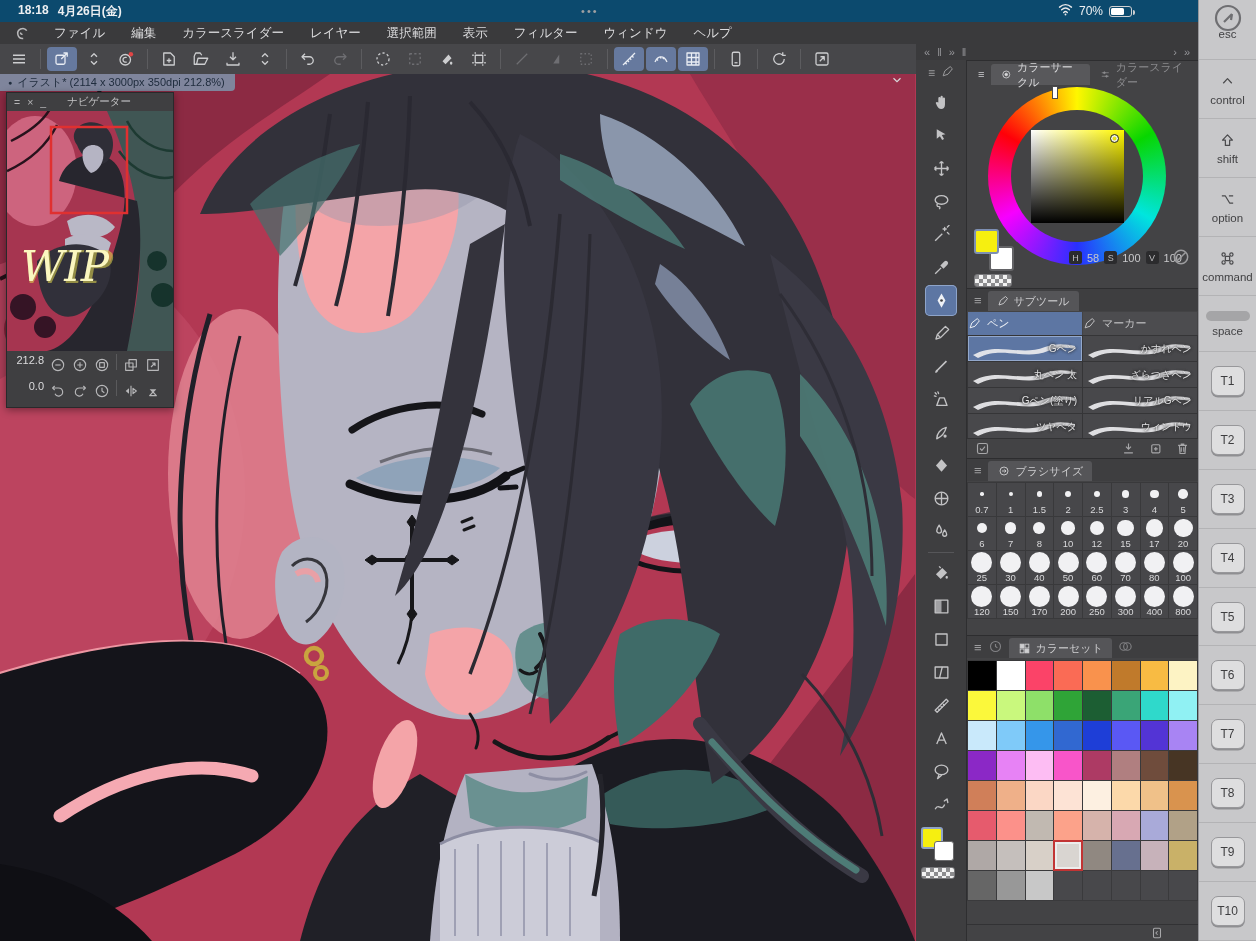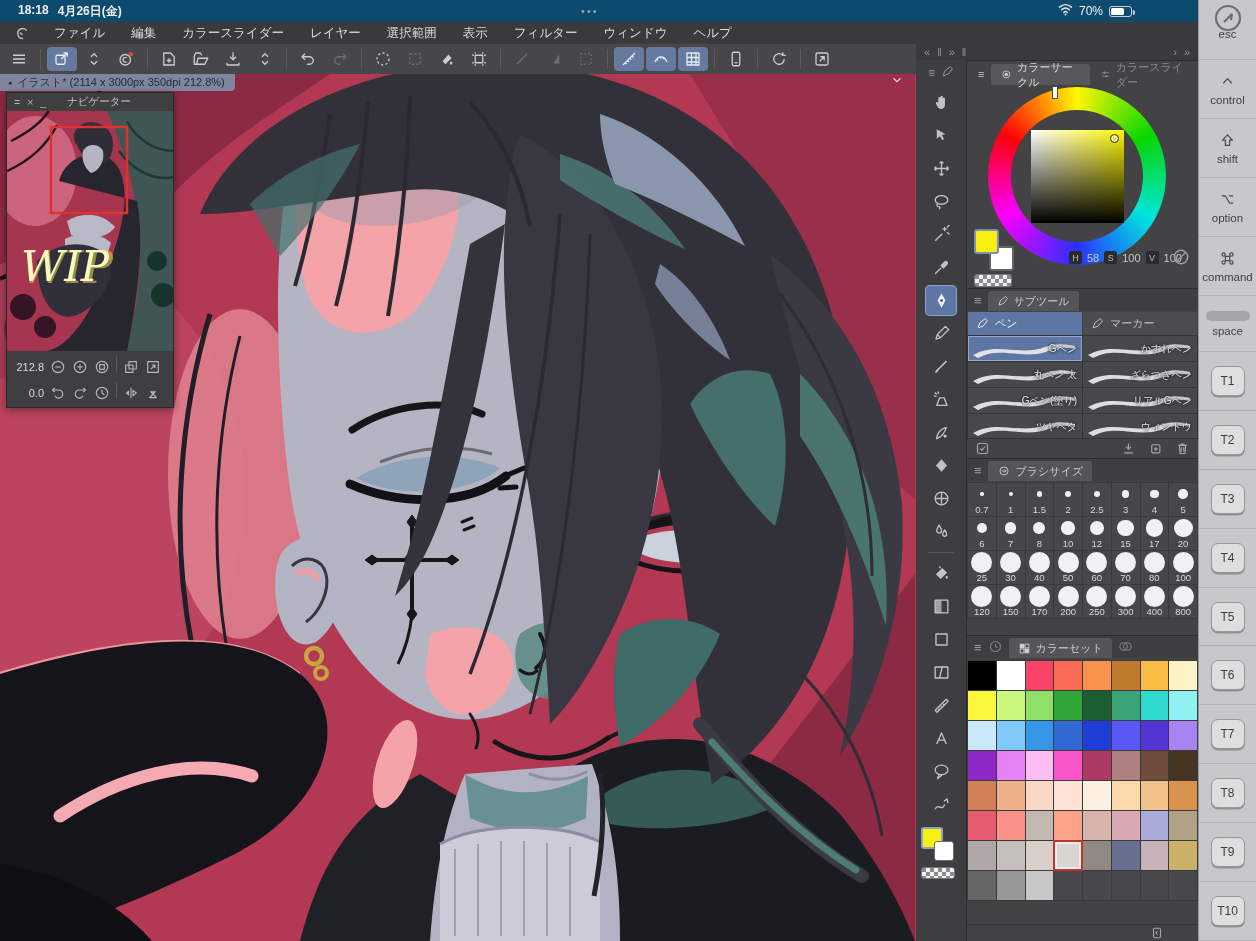--- a/index.html
+++ b/index.html
@@ -79,7 +79,7 @@
   
   .subtool-panel{top:288px;height:170px}
   .st-tabs{height:24px;display:flex;gap:1px;padding:1px 1px 0 1px;font-size:11px}
-  .st-tab{flex:1;display:flex;align-items:center;gap:6px;padding-left:8px;background:#4c4c4f;color:#c3c3c5}
+  .st-tab{flex:1;display:flex;align-items:center;gap:6px;background:#4c4c4f;color:#c3c3c5}
   .st-tab.on{background:#5d76a3;color:#eef1f6}
   .st-list{height:103px;overflow:hidden;display:grid;grid-template-columns:1fr 1fr;grid-auto-rows:25px;gap:1px;background:#353537;padding:1px}
   .brush{position:relative;background:#48484b;display:flex;align-items:center;justify-content:flex-end;overflow:hidden}

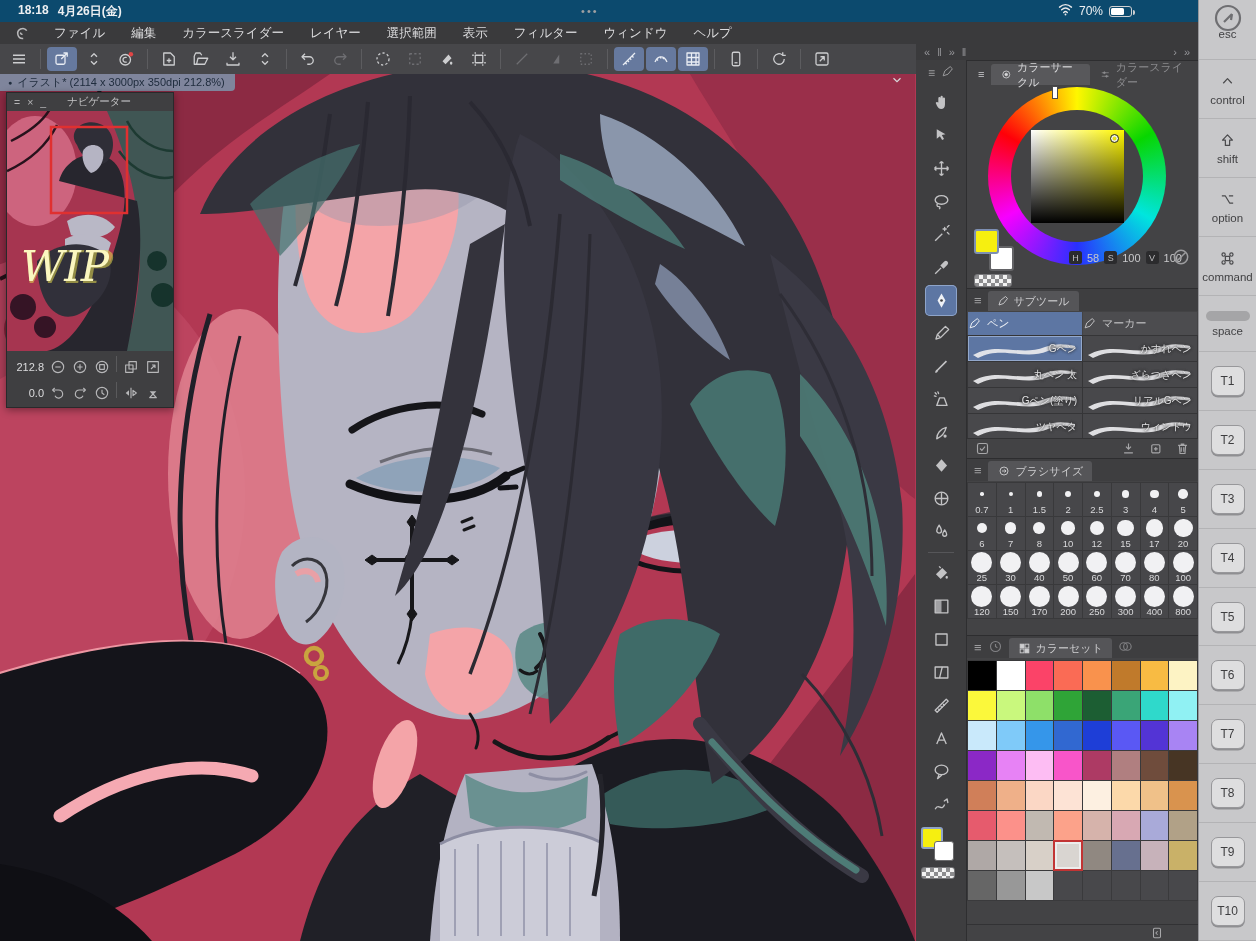--- a/index.html
+++ b/index.html
@@ -37,7 +37,7 @@
   .nav-head .ttl{margin-left:14px;color:#c4c4c6}
   .nav-thumb{position:relative;width:166px;height:240px;background:#6e2238;overflow:hidden}
   .nav-ctrl{padding:3px 5px 0 5px}
-  .nav-row{display:flex;align-items:center;height:26px}
+  .nav-row{display:flex;align-items:flex-start;height:26px}
   .nav-val{width:32px;text-align:right;font-size:11px;color:#dcdcde;margin-right:3px}
   .nbtn{width:22px;height:22px;display:flex;align-items:center;justify-content:center;color:#b7b7b9}
   .nav-div{width:1px;height:16px;background:#5a5a5c;margin:0 3px}

